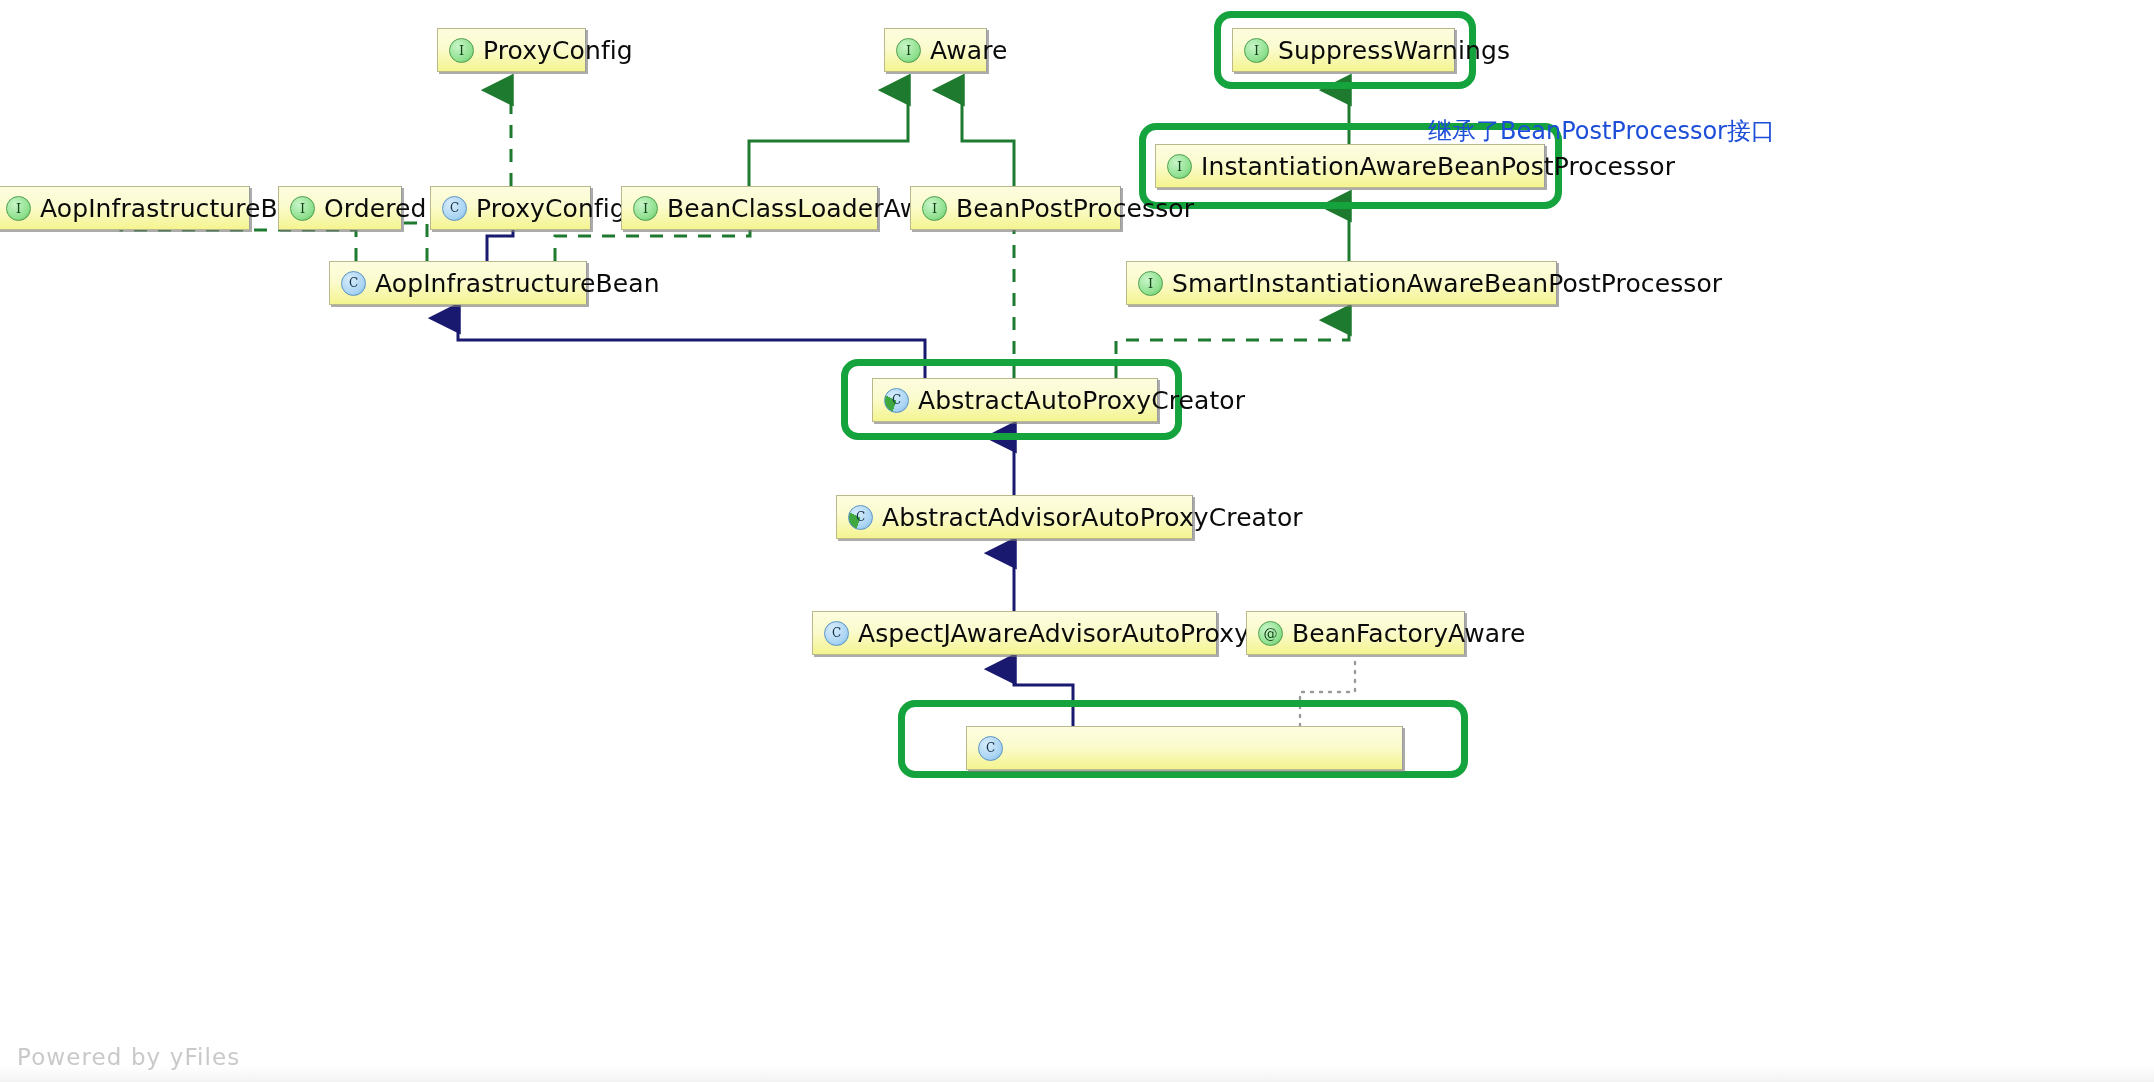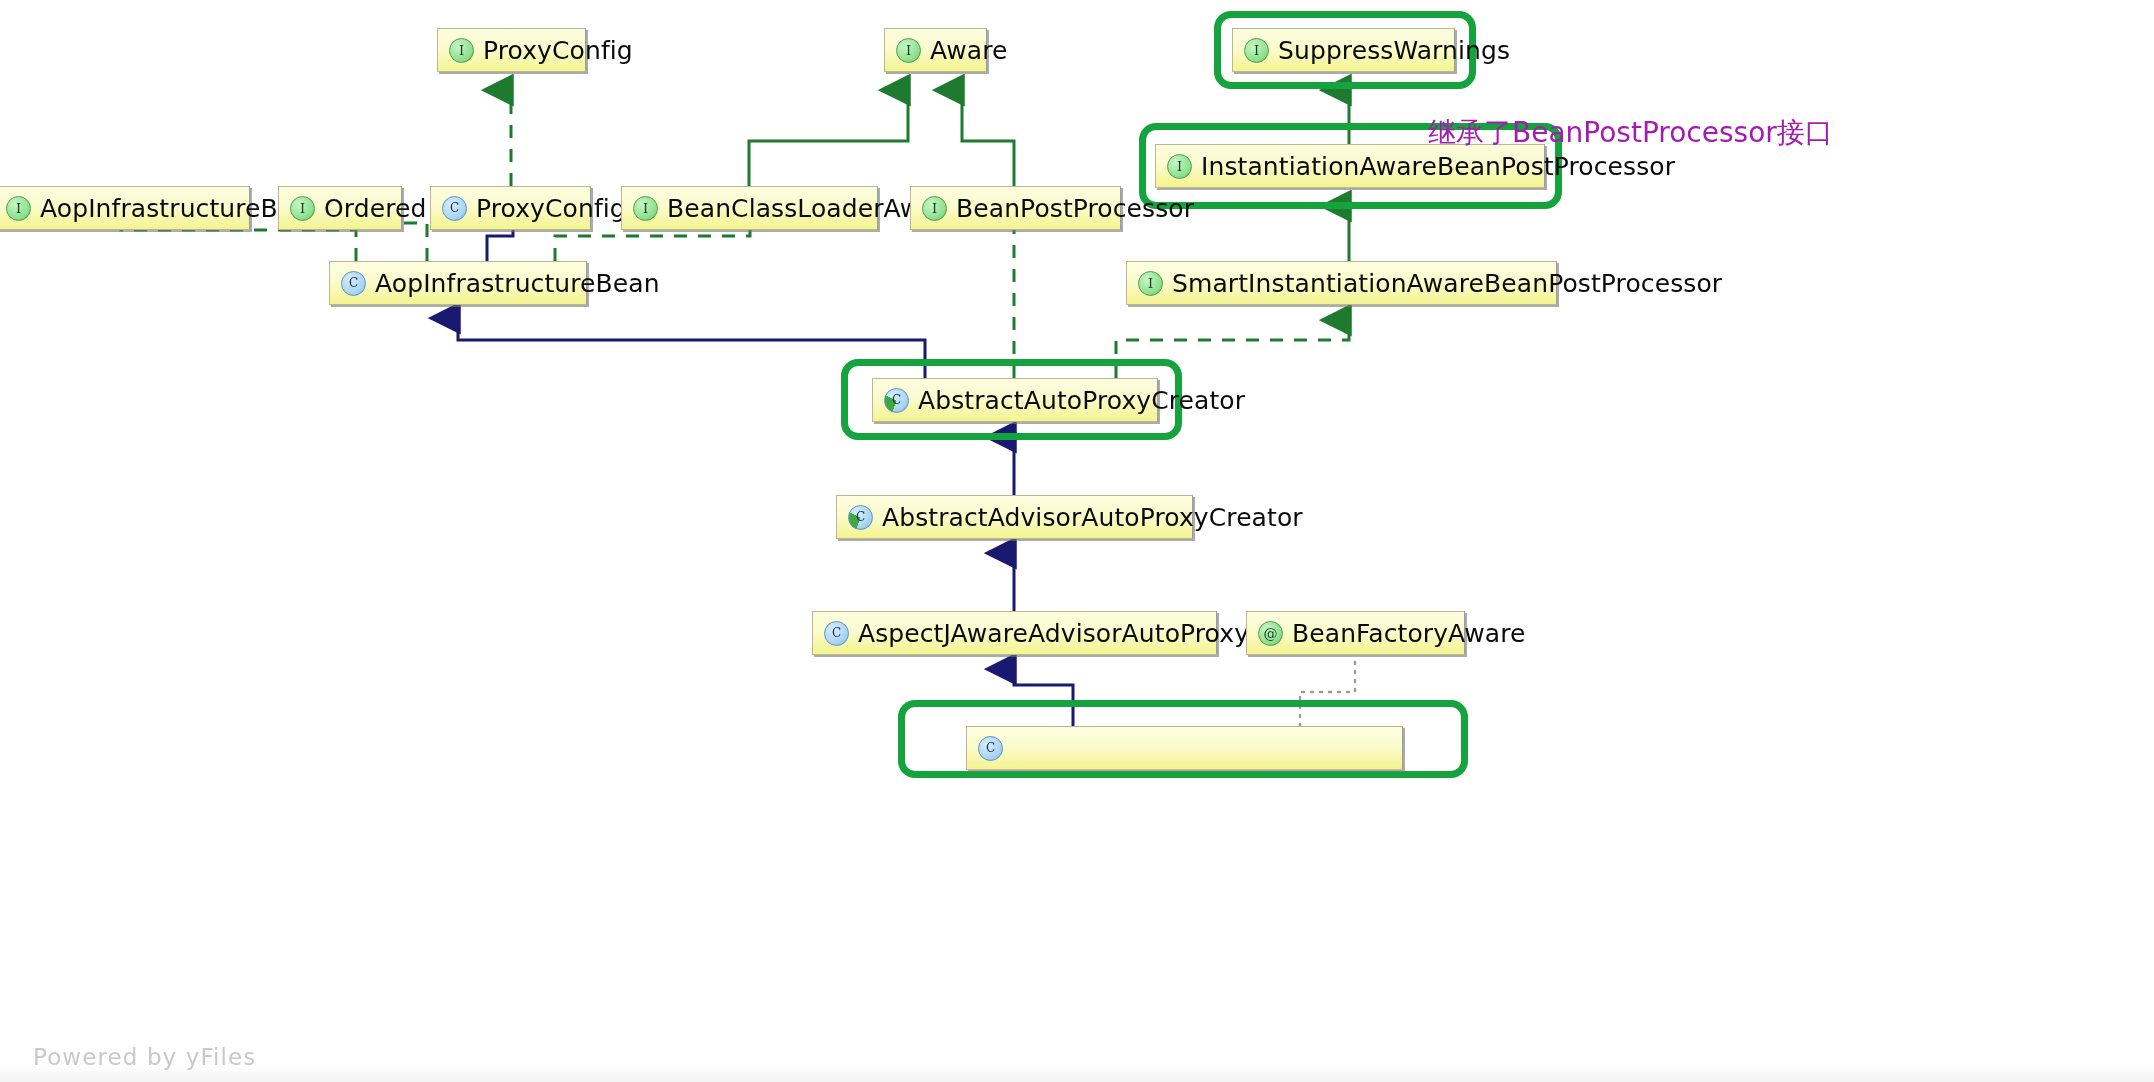--- a/index.html
+++ b/index.html
@@ -87,8 +87,8 @@
   
   #anno-cn{
     position:absolute;
-    color:#a21caf;
-    font-size:28px;
+    color:#1d4ed8;
+    font-size:24px;
     white-space:nowrap;
     line-height:1;
   }

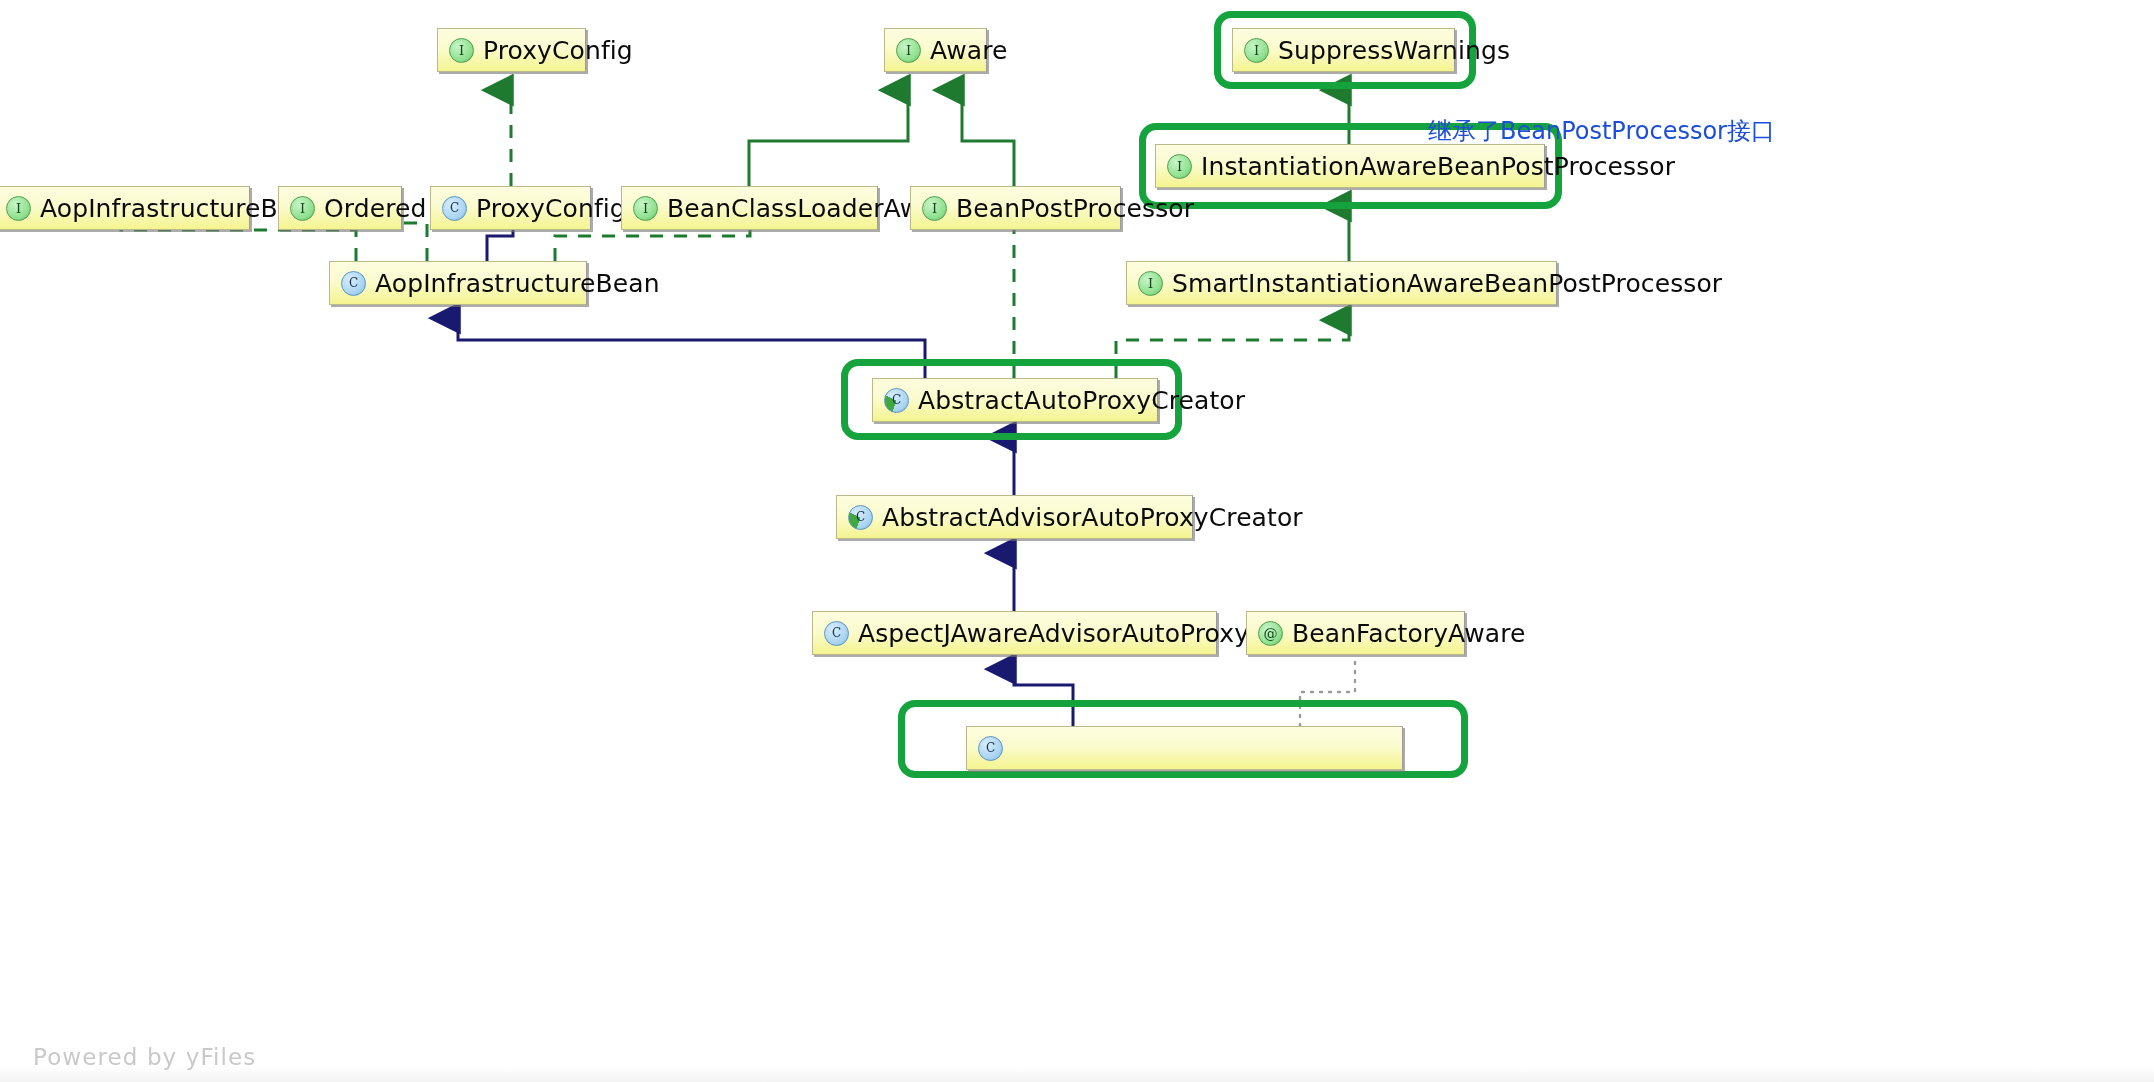--- a/index.html
+++ b/index.html
@@ -95,7 +95,7 @@
   
   #watermark{
     position:absolute;
-    left:33px; bottom:13px;
+    left:17px; bottom:13px;
     color:#c9c9c9;
     font-size:23px;
     letter-spacing:1.1px;

